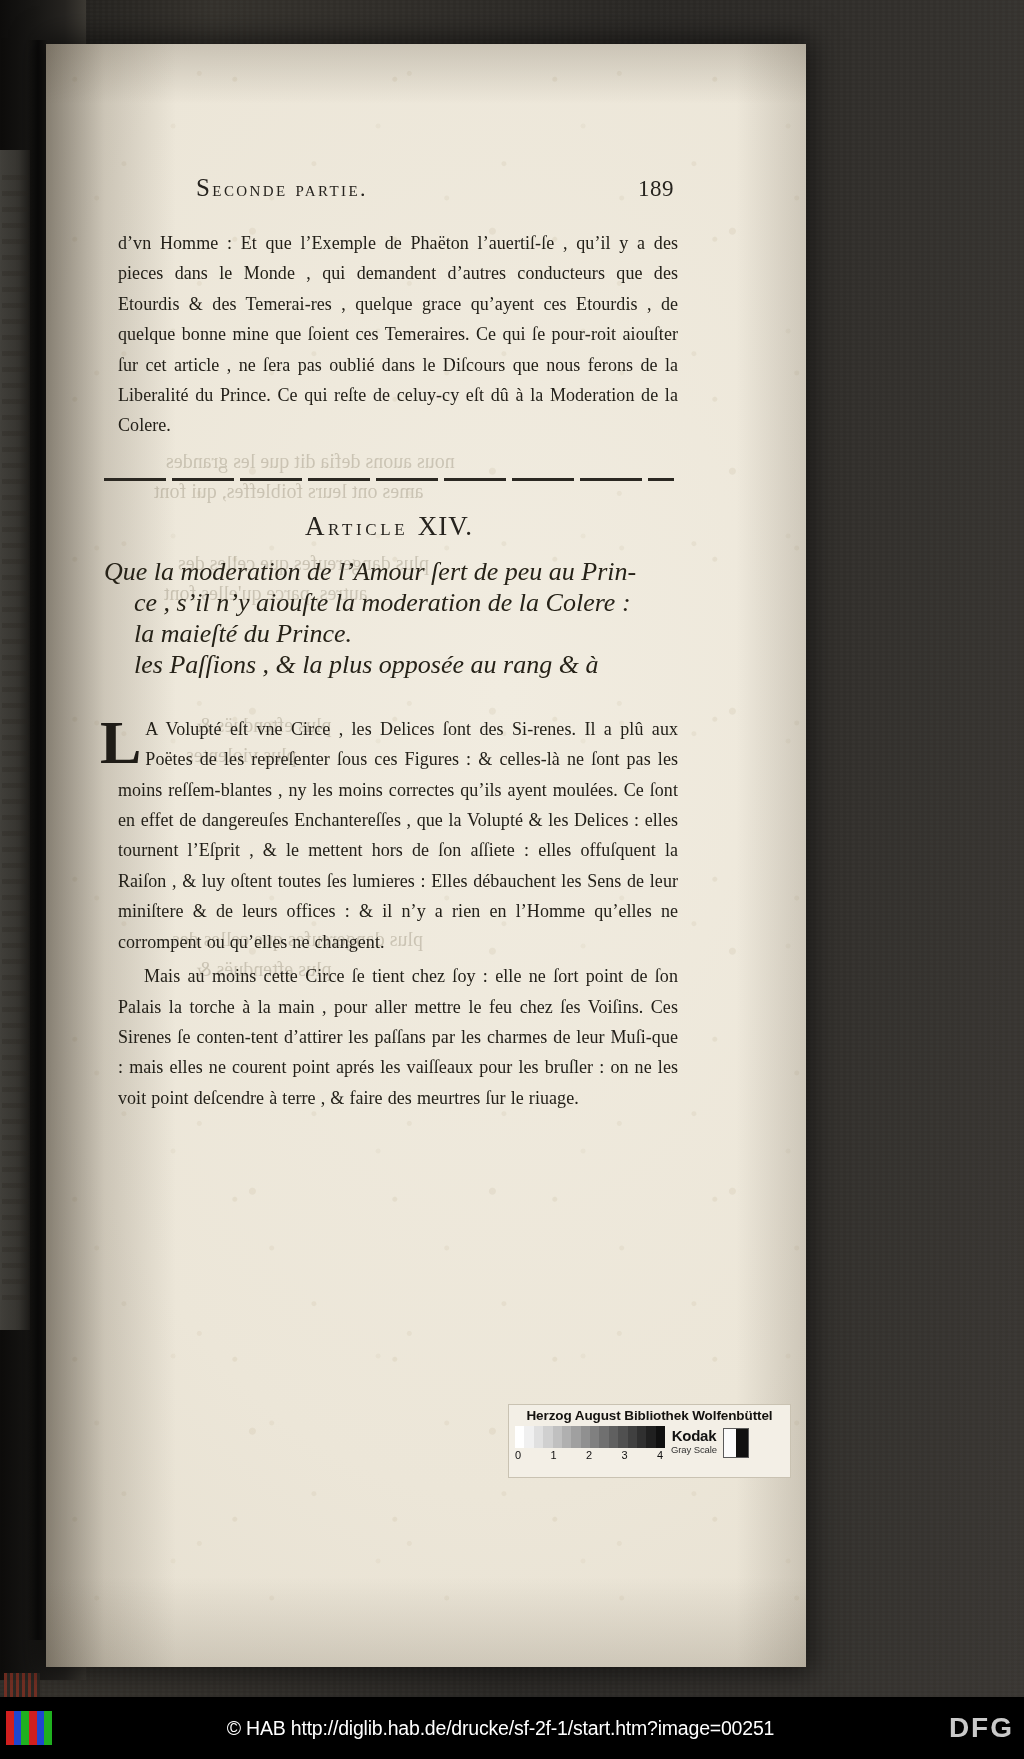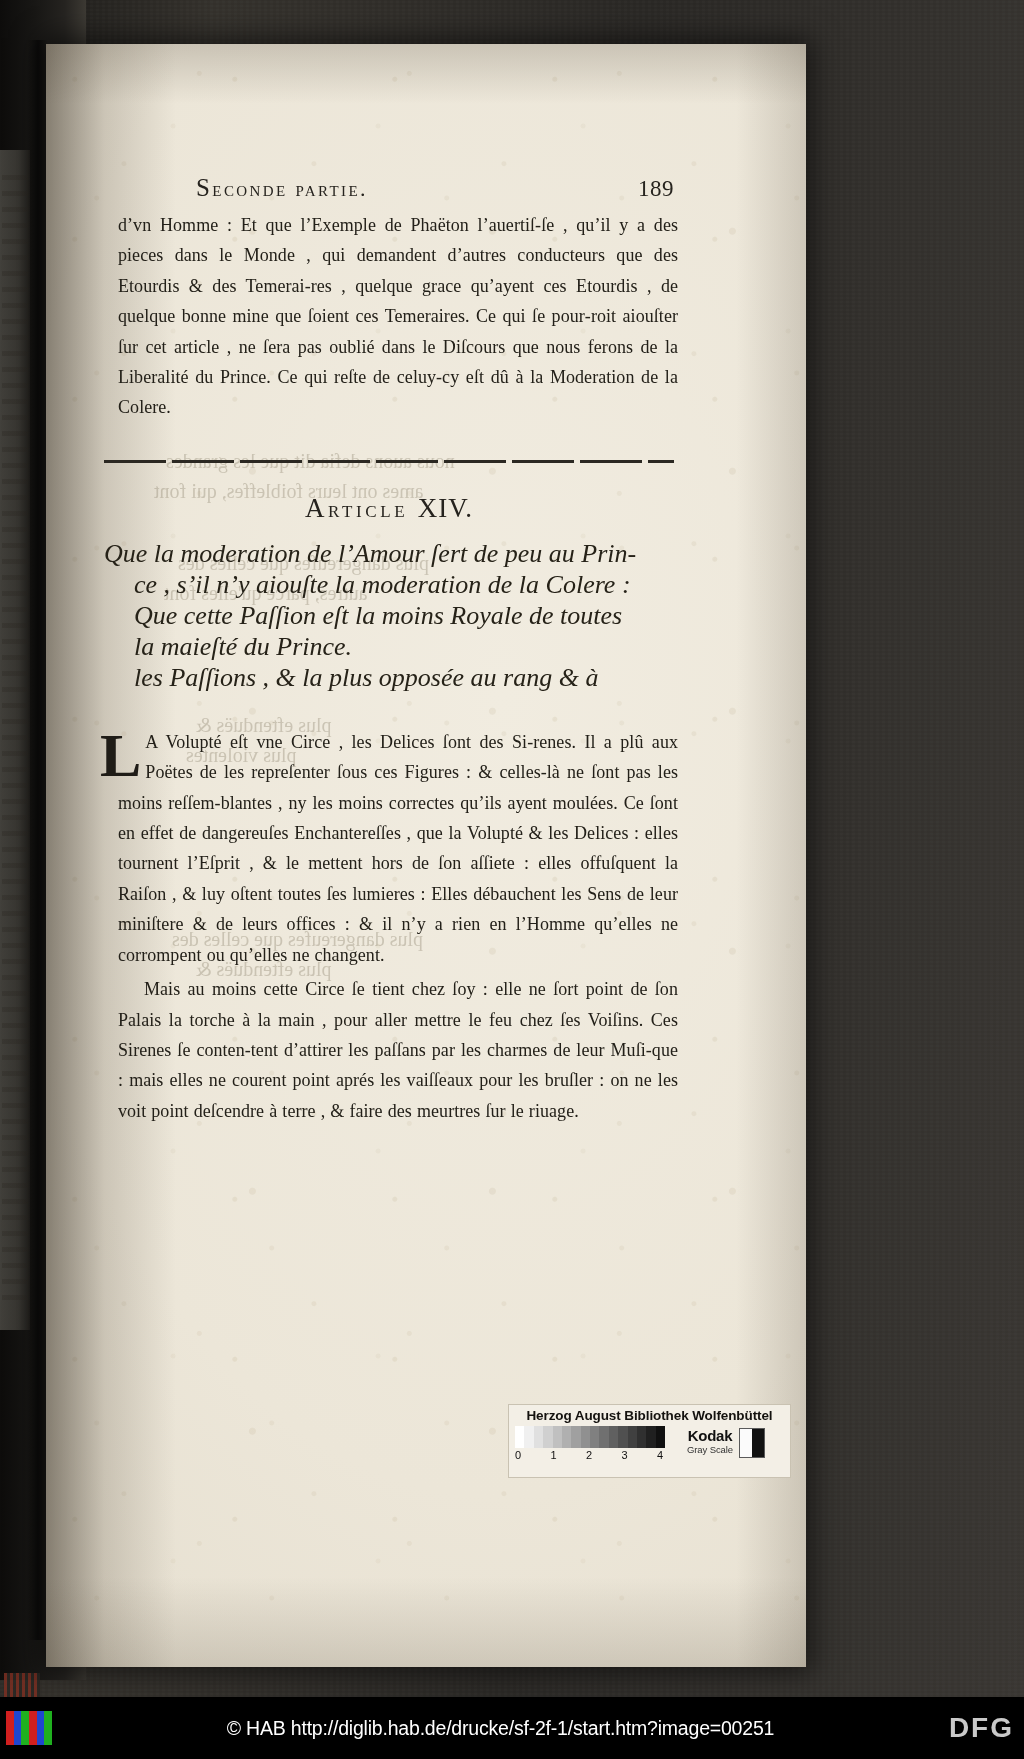--- a/index.html
+++ b/index.html
@@ -120,7 +120,7 @@
   #running-head-row {
     position: relative;
     height: 34px;
-    margin-bottom: 2px;
+    margin-bottom: 20px;
   }
   #running-head {
     position: absolute;

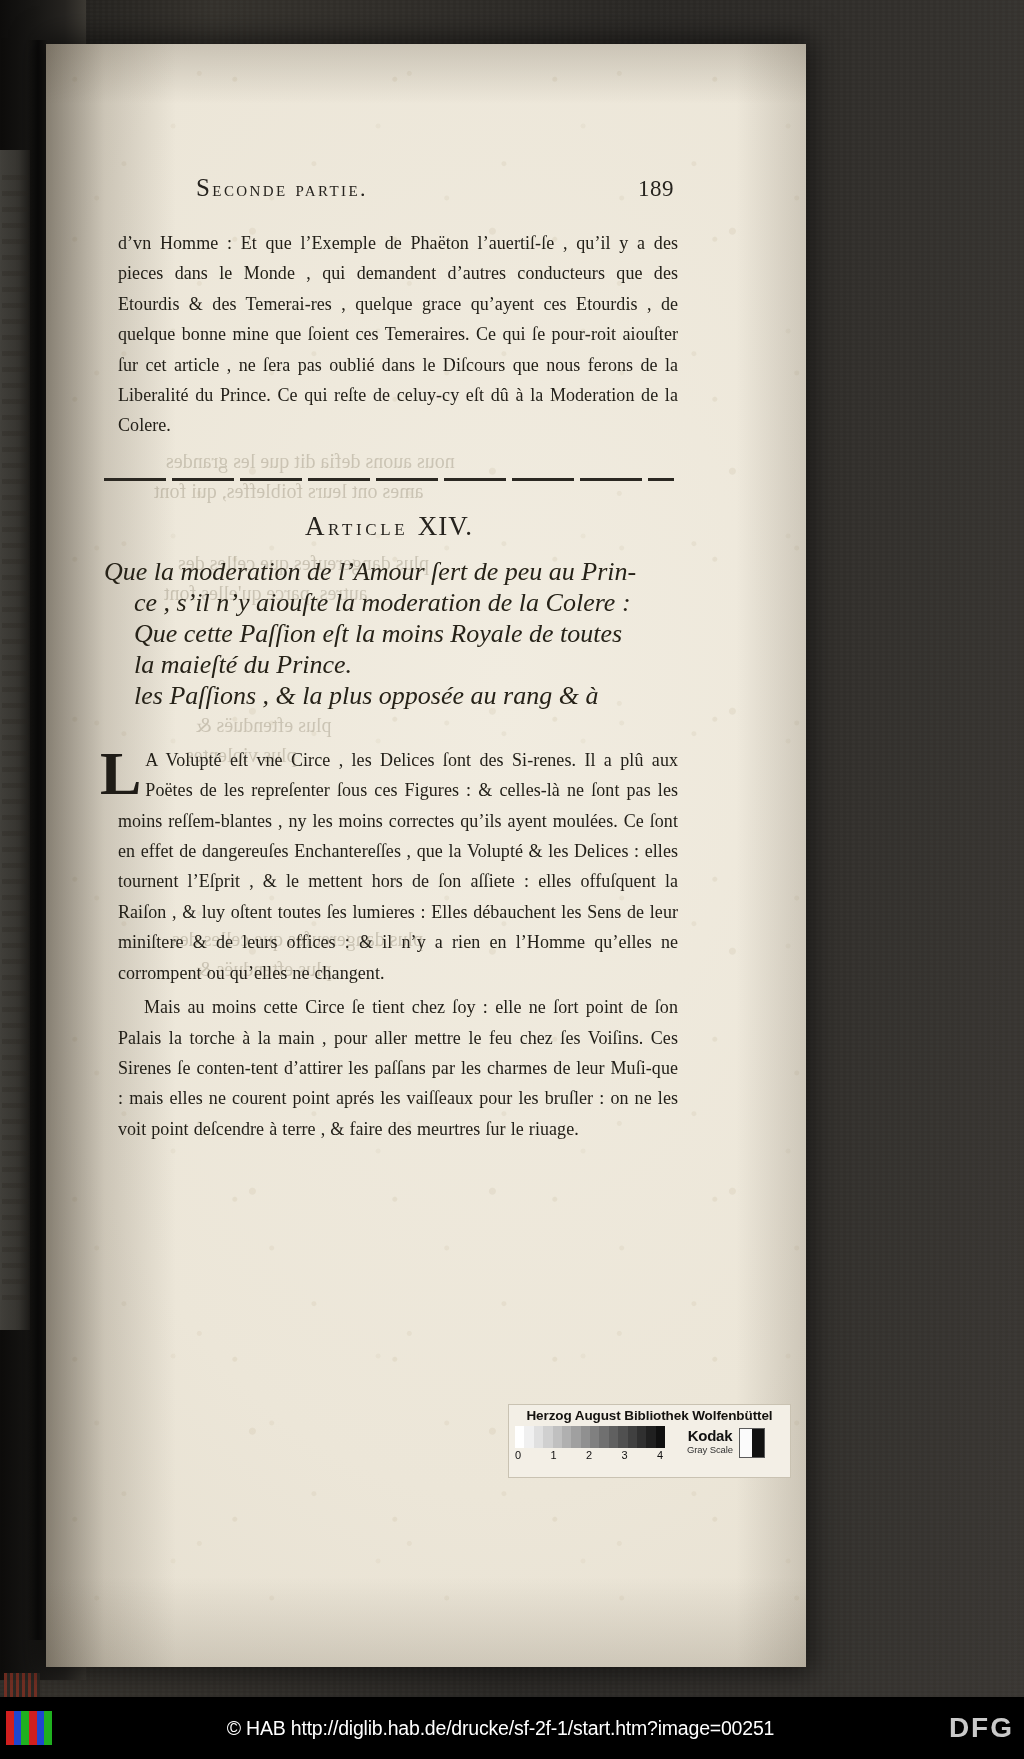--- a/index.html
+++ b/index.html
@@ -371,7 +371,6 @@
     <div id="article-summary">
       <span class="sum-line">Que la moderation de l’Amour ſert de peu au Prin‐</span>
       <span class="sum-line ind">ce , s’il n’y aiouſte la moderation de la Colere :</span>
-      <span class="sum-line ind">Que cette Paſſion eſt la moins Royale de toutes</span>
       <span class="sum-line ind">la maieſté du Prince.</span>
       <span class="sum-line ind">les Paſſions , &amp; la plus opposée au rang &amp; à</span>
     </div>

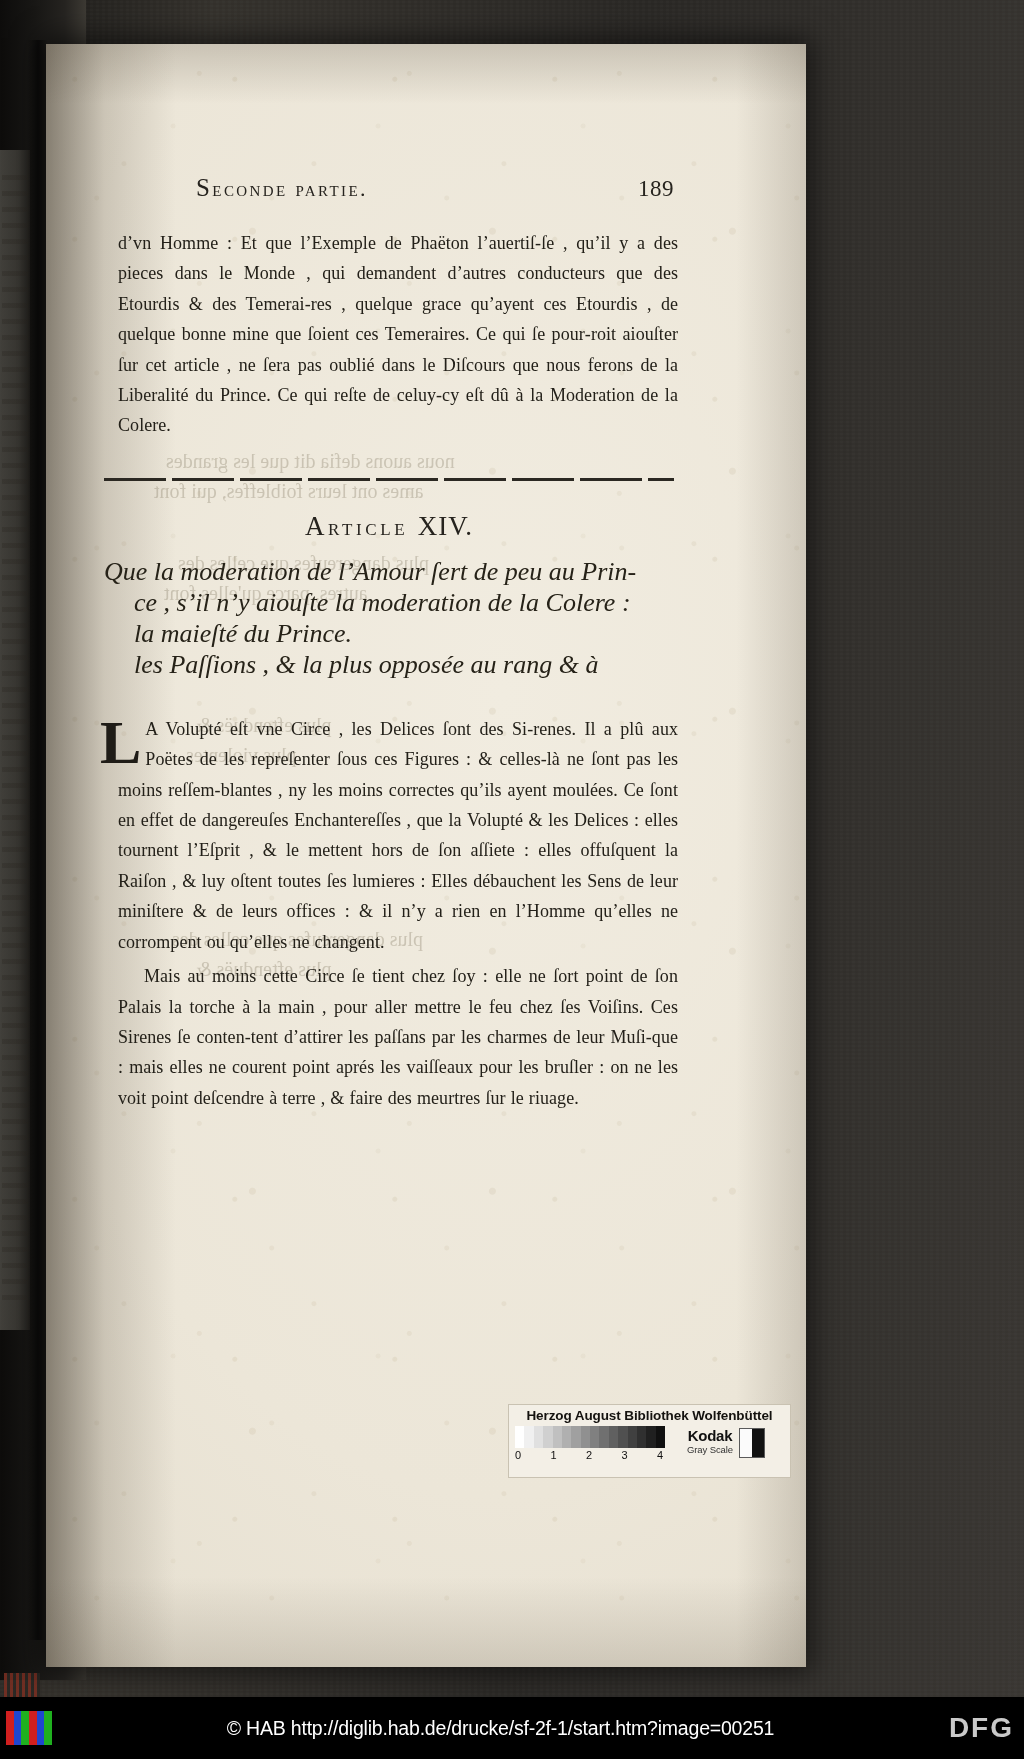--- a/index.html
+++ b/index.html
@@ -267,7 +267,7 @@
     color: #111;
     padding: 1px 2px 0 0;
   }
-  #kodak-block { text-align: center; padding-top: 1px; margin-left: 16px; }
+  #kodak-block { text-align: center; padding-top: 1px; }
   #kodak-word {
     font-size: 15px;
     font-weight: 700;

